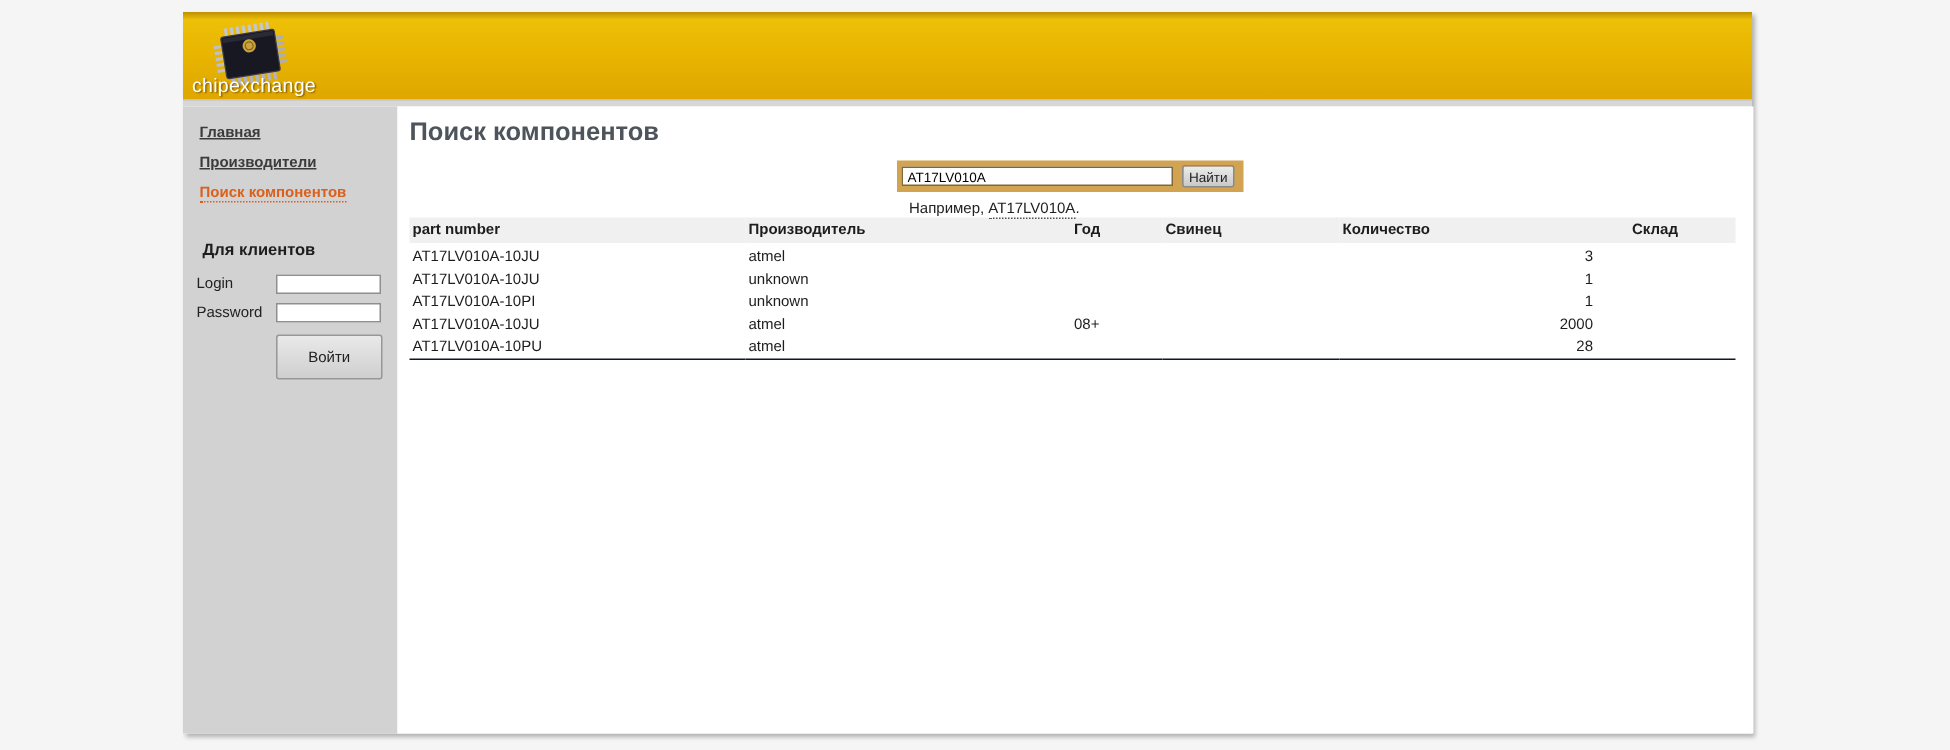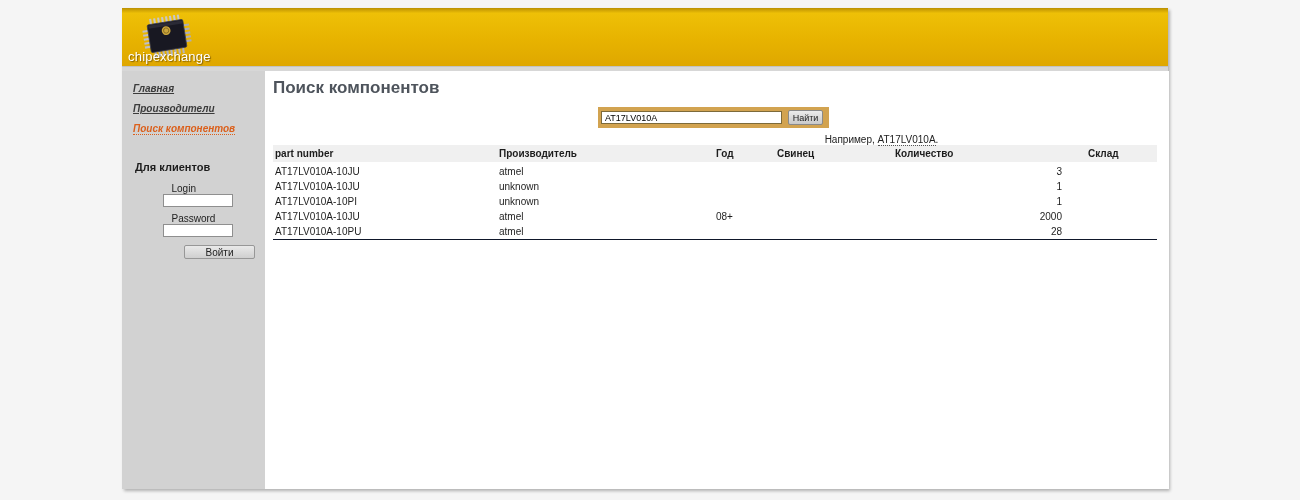--- a/index.html
+++ b/index.html
@@ -19,7 +19,7 @@
   .content { flex:1; background:#fff; padding:5px 12px 0 8px; }
   
   .nav a { display:block; font-size:10px; font-weight:bold; color:#3b3b3b; text-decoration:underline;
-           margin:0 0 9px 4px; cursor:pointer;font-style:italic; }
+           margin:0 0 9px 4px; cursor:pointer; }
   .nav a.active { color:#db601c; text-decoration:none; border-bottom:1px dotted #db601c; width:max-content; }
   .clients-h { font-size:11px; font-weight:bold; color:#1d1d1d; margin:26px 0 10px 6px; }
   .frm-row { display:flex; align-items:center; margin:0 0 6px 2px;flex-direction:column; }

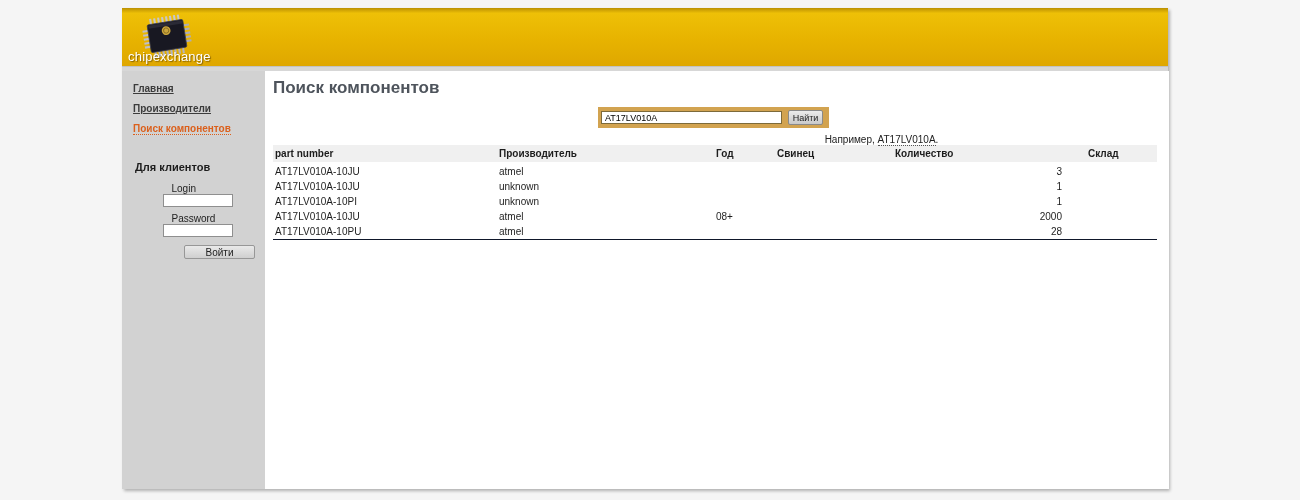--- a/index.html
+++ b/index.html
@@ -36,7 +36,7 @@
   .find-btn { margin-left:6px; width:35px; height:15px; font-size:9px; color:#222;
               background:linear-gradient(180deg,#ececec,#c9c9c9); border:1px solid #8a8a8a; border-radius:2px;
               line-height:12px; cursor:pointer; }
-  .hint { margin:6px 0 0 333px; font-size:10px; color:#222;text-align:center; }
+  .hint { margin:6px 0 0 333px; font-size:10px; color:#222; }
   .hint a { color:#222; text-decoration:none; border-bottom:1px dotted #555; cursor:pointer; }
   
   table { width:884px; border-collapse:collapse; font-size:10px; color:#1d1d1d; table-layout:fixed; }

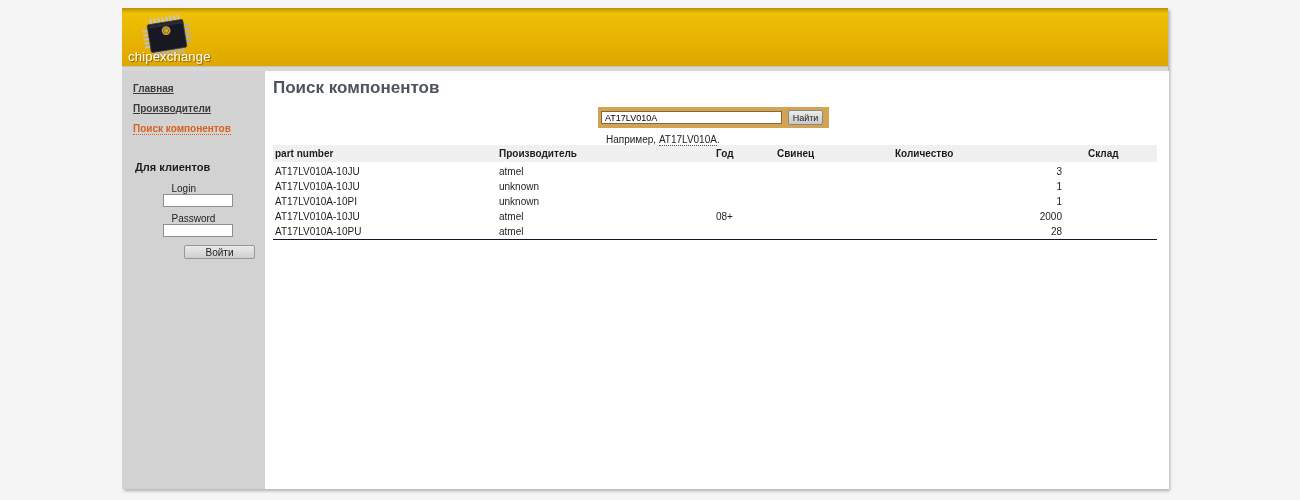--- a/index.html
+++ b/index.html
@@ -22,7 +22,7 @@
            margin:0 0 9px 4px; cursor:pointer; }
   .nav a.active { color:#db601c; text-decoration:none; border-bottom:1px dotted #db601c; width:max-content; }
   .clients-h { font-size:11px; font-weight:bold; color:#1d1d1d; margin:26px 0 10px 6px; }
-  .frm-row { display:flex; align-items:center; margin:0 0 6px 2px;flex-direction:column; }
+  .frm-row { display:flex; align-items:center; margin:0 0 6px 2px; }
   .frm-row label { width:53px; font-size:10px; color:#222; }
   .frm-row input { width:70px; height:13px; border:1px solid #8f8f8f; background:#fff; font-size:9px; padding:0 2px; }
   .login-btn { display:block; margin:8px 0 0 55px; width:71px; height:14px; font-size:10px; color:#222;

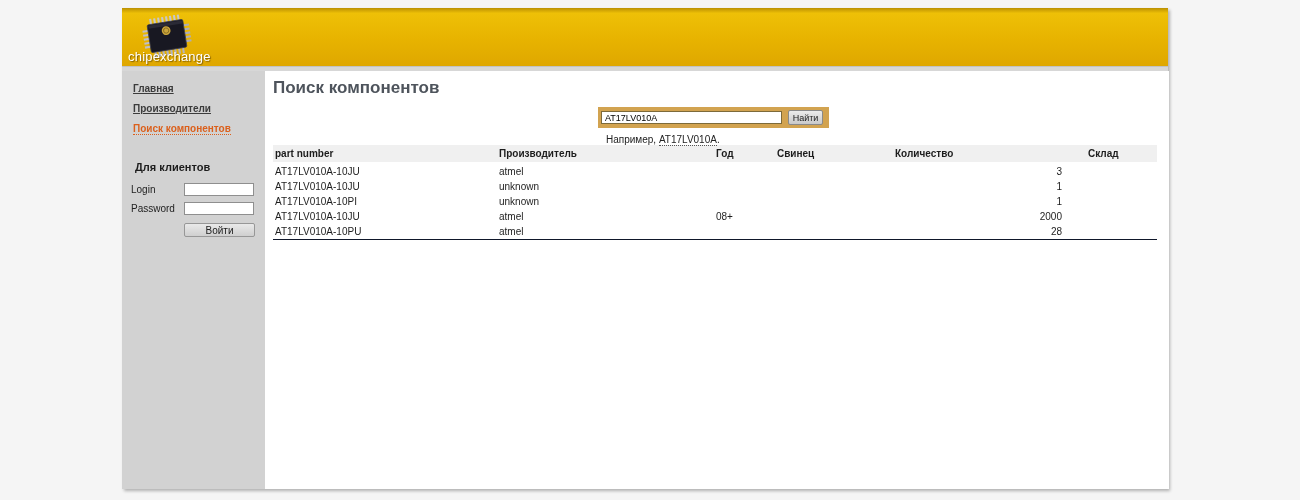--- a/index.html
+++ b/index.html
@@ -25,7 +25,7 @@
   .frm-row { display:flex; align-items:center; margin:0 0 6px 2px; }
   .frm-row label { width:53px; font-size:10px; color:#222; }
   .frm-row input { width:70px; height:13px; border:1px solid #8f8f8f; background:#fff; font-size:9px; padding:0 2px; }
-  .login-btn { display:block; margin:8px 0 0 55px; width:71px; height:14px; font-size:10px; color:#222;
+  .login-btn { display:block; margin:8px 0 0 55px; width:71px; height:30px; font-size:10px; color:#222;
                background:linear-gradient(180deg,#e9e9e9,#cfcfcf); border:1px solid #979797; border-radius:2px;
                line-height:11px; cursor:pointer; }
   

